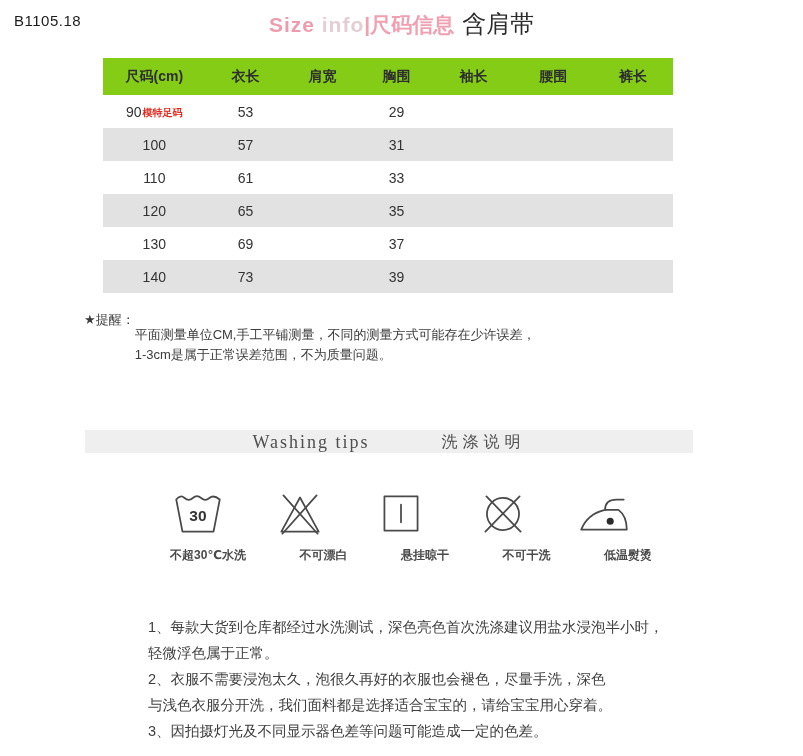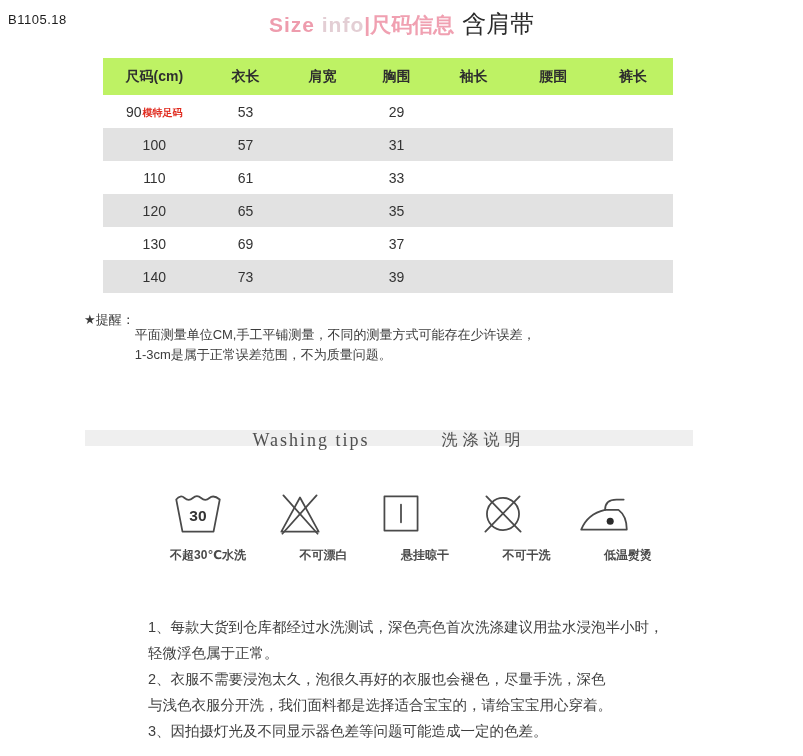--- a/index.html
+++ b/index.html
@@ -14,8 +14,8 @@
 
   
   .sku {
-    position: absolute; left: 8px; top: 12px;
-    font-size: 13px; color: #1c1c1c; letter-spacing: 0.5px;
+    position: absolute; left: 14px; top: 12px;
+    font-size: 15px; color: #1c1c1c; letter-spacing: 0.5px;
   }
 
   

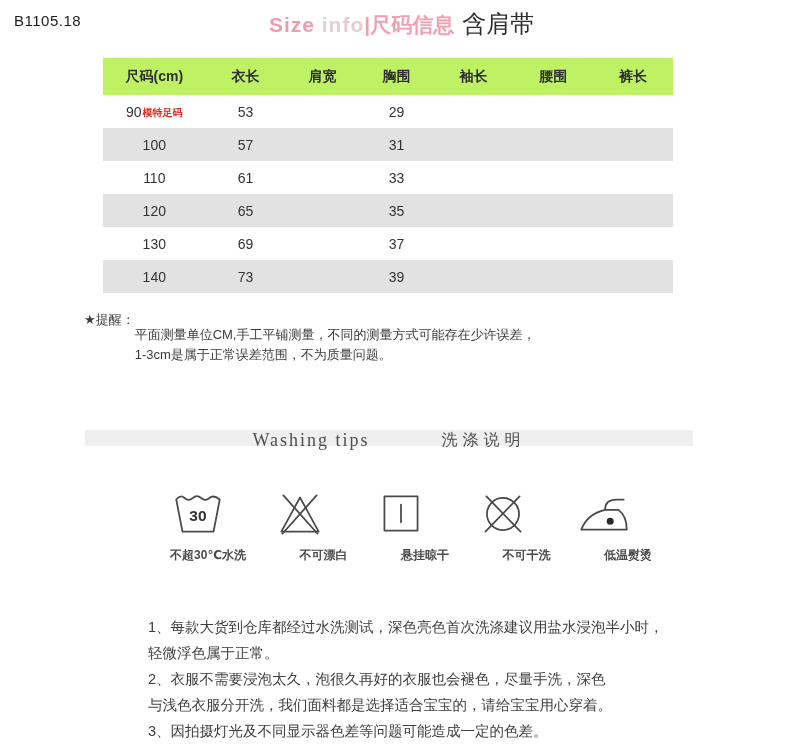--- a/index.html
+++ b/index.html
@@ -31,7 +31,7 @@
   
   .size-table-wrap { position: absolute; left: 103px; top: 58px; width: 570px; }
   table.size-table { width: 100%; border-collapse: collapse; table-layout: fixed; }
-  table.size-table thead tr { background: #bef264; height: 37px; margin-left: 48px; }
+  table.size-table thead tr { background: #84cc16; height: 37px; margin-left: 48px; }
   table.size-table th {
     font-size: 14px; font-weight: bold; color: #2e2e2e; text-align: center;
   }

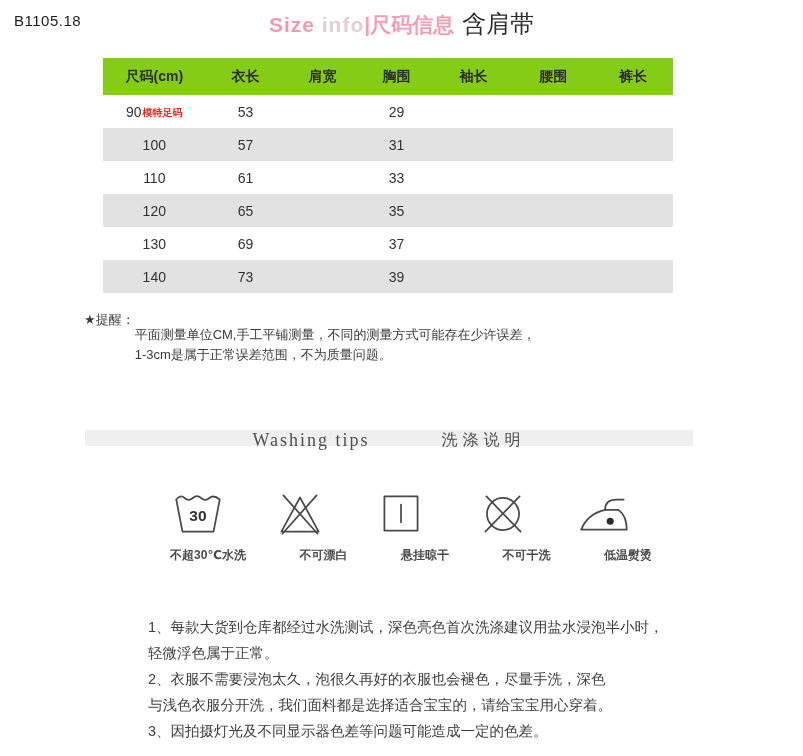--- a/index.html
+++ b/index.html
@@ -56,9 +56,9 @@
 
   
   .wash-banner {
-    position: absolute; left: 85px; top: 430px; width: 608px; height: 16px;
+    position: absolute; left: 85px; top: 430px; width: 608px; height: 23px;
     background: #efefef;
-    display: flex; align-items: flex-start; justify-content: center; gap: 72px;
+    display: flex; align-items: flex-end; justify-content: center; gap: 72px;
     font-family: "Liberation Serif", "DejaVu Serif", serif;
     color: #4f4f4f;
   }

